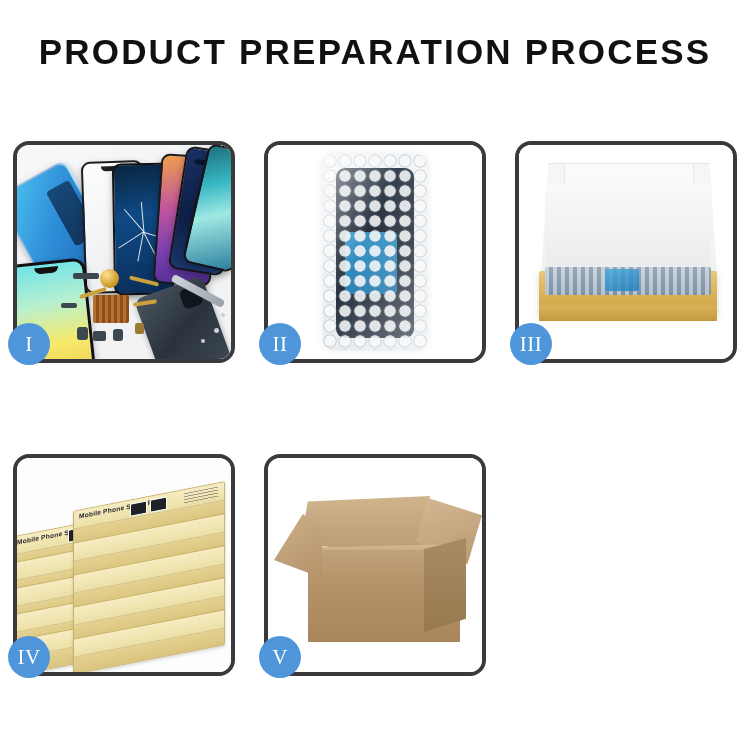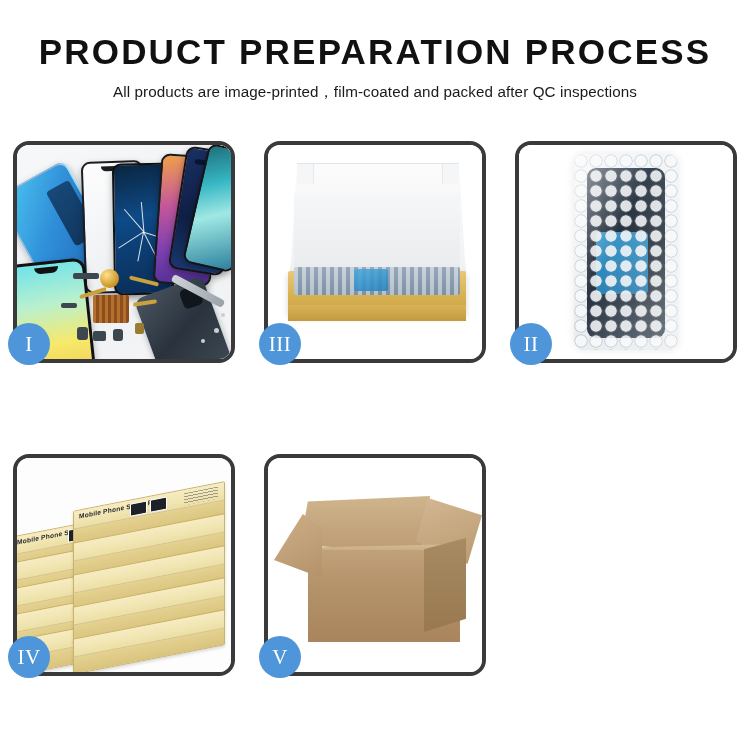--- a/index.html
+++ b/index.html
@@ -341,7 +341,6 @@
 
   <div class="header">
     <div class="title">PRODUCT PREPARATION PROCESS</div>
-    <div class="subtitle">All products are image-printed，film-coated and packed after QC inspections</div>
   </div>
 
   <div class="grid">

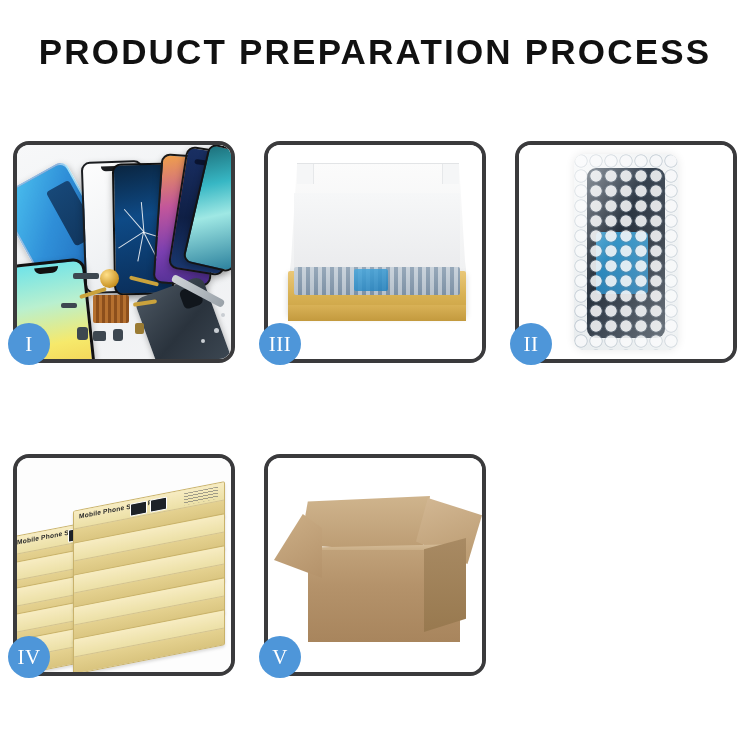--- a/index.html
+++ b/index.html
@@ -382,6 +382,18 @@
     </div>
 
     <div class="panel">
+      <div class="inner p2">
+        <div class="bwrap">
+          <div class="bphone"></div>
+          <div class="blabel"></div>
+          <div class="bubbles"></div>
+          <div class="bsheen"></div>
+        </div>
+      </div>
+      <div class="badge">II</div>
+    </div>
+
+    <div class="panel">
       <div class="inner p3">
         <div class="m-lid"></div>
         <div class="m-interior"></div>
@@ -391,18 +403,6 @@
         <div class="m-front"></div>
       </div>
       <div class="badge">III</div>
-    </div>
-
-    <div class="panel">
-      <div class="inner p2">
-        <div class="bwrap">
-          <div class="bphone"></div>
-          <div class="blabel"></div>
-          <div class="bubbles"></div>
-          <div class="bsheen"></div>
-        </div>
-      </div>
-      <div class="badge">II</div>
     </div>
 
     <div class="panel">

